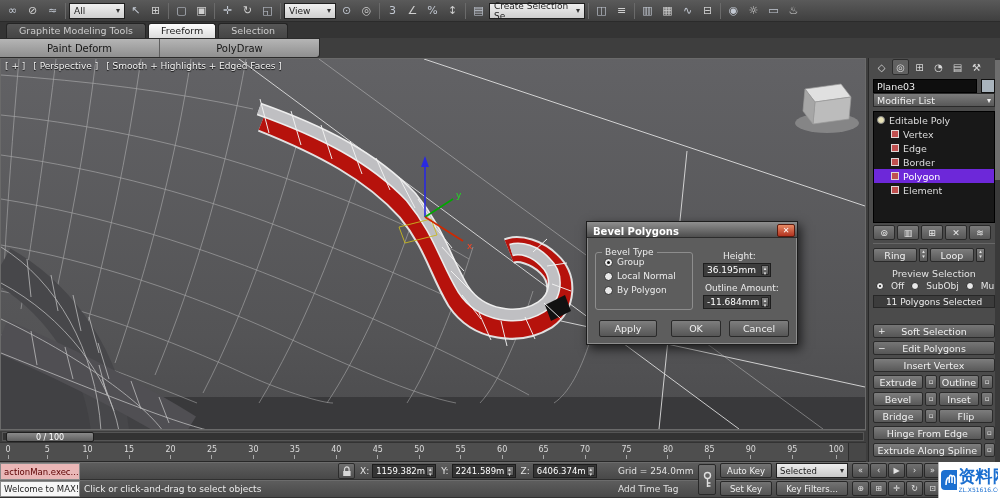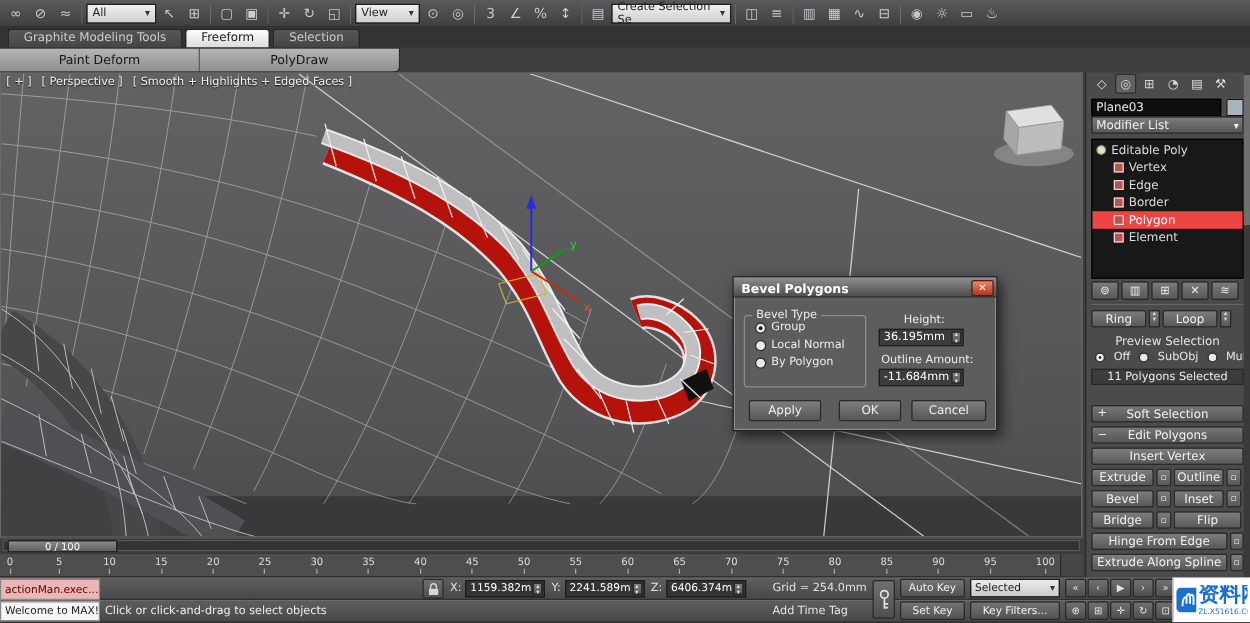--- a/index.html
+++ b/index.html
@@ -78,7 +78,7 @@
   .stack{margin-top:4px;height:112px;background:#181818;border:1px solid #000;color:#dcdcdc;font-size:9.5px;padding-top:1px}
   .srow{height:14px;display:flex;align-items:center;gap:4px;padding-left:3px}
   .srow.sub{padding-left:17px}
-  .srow.sel{background:#ef4444;color:#fff}
+  .srow.sel{background:#6d28d9;color:#fff}
   .sico{width:8px;height:8px;background:#c05050;border:1px solid #e0d8d8;flex:none}
   .srow.root .sico{background:#e8e2b8;border-radius:50%;border:1px solid #888}
   .stools{margin-top:2px;display:flex;gap:2px}

